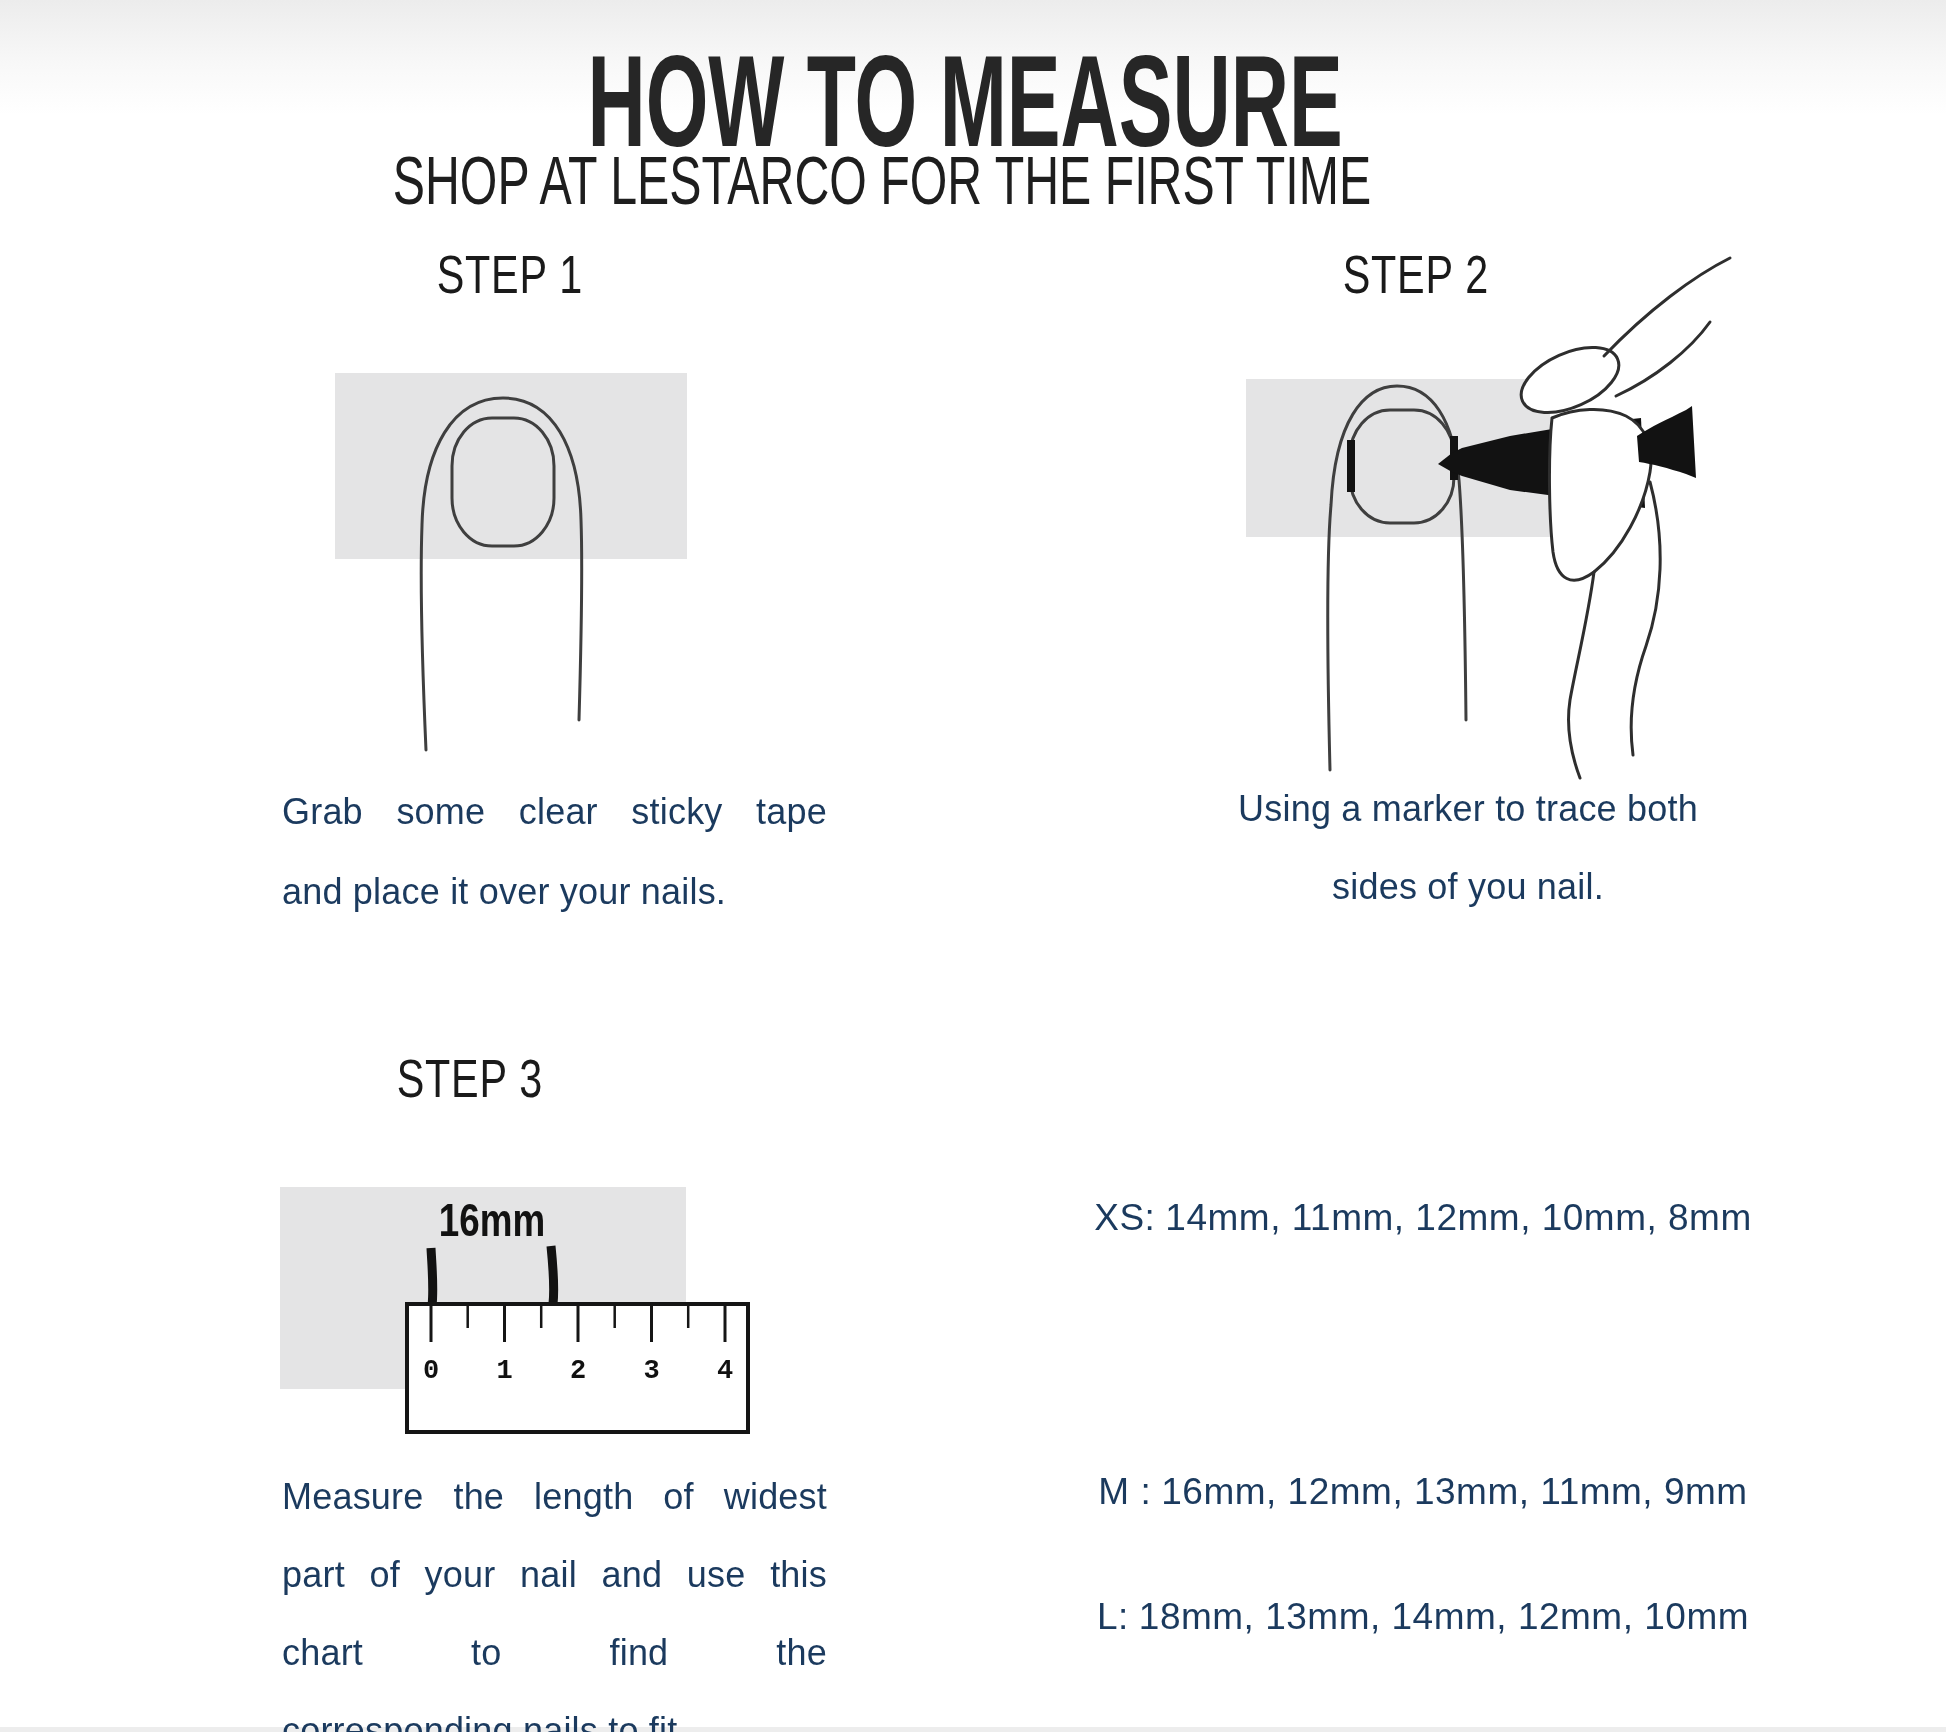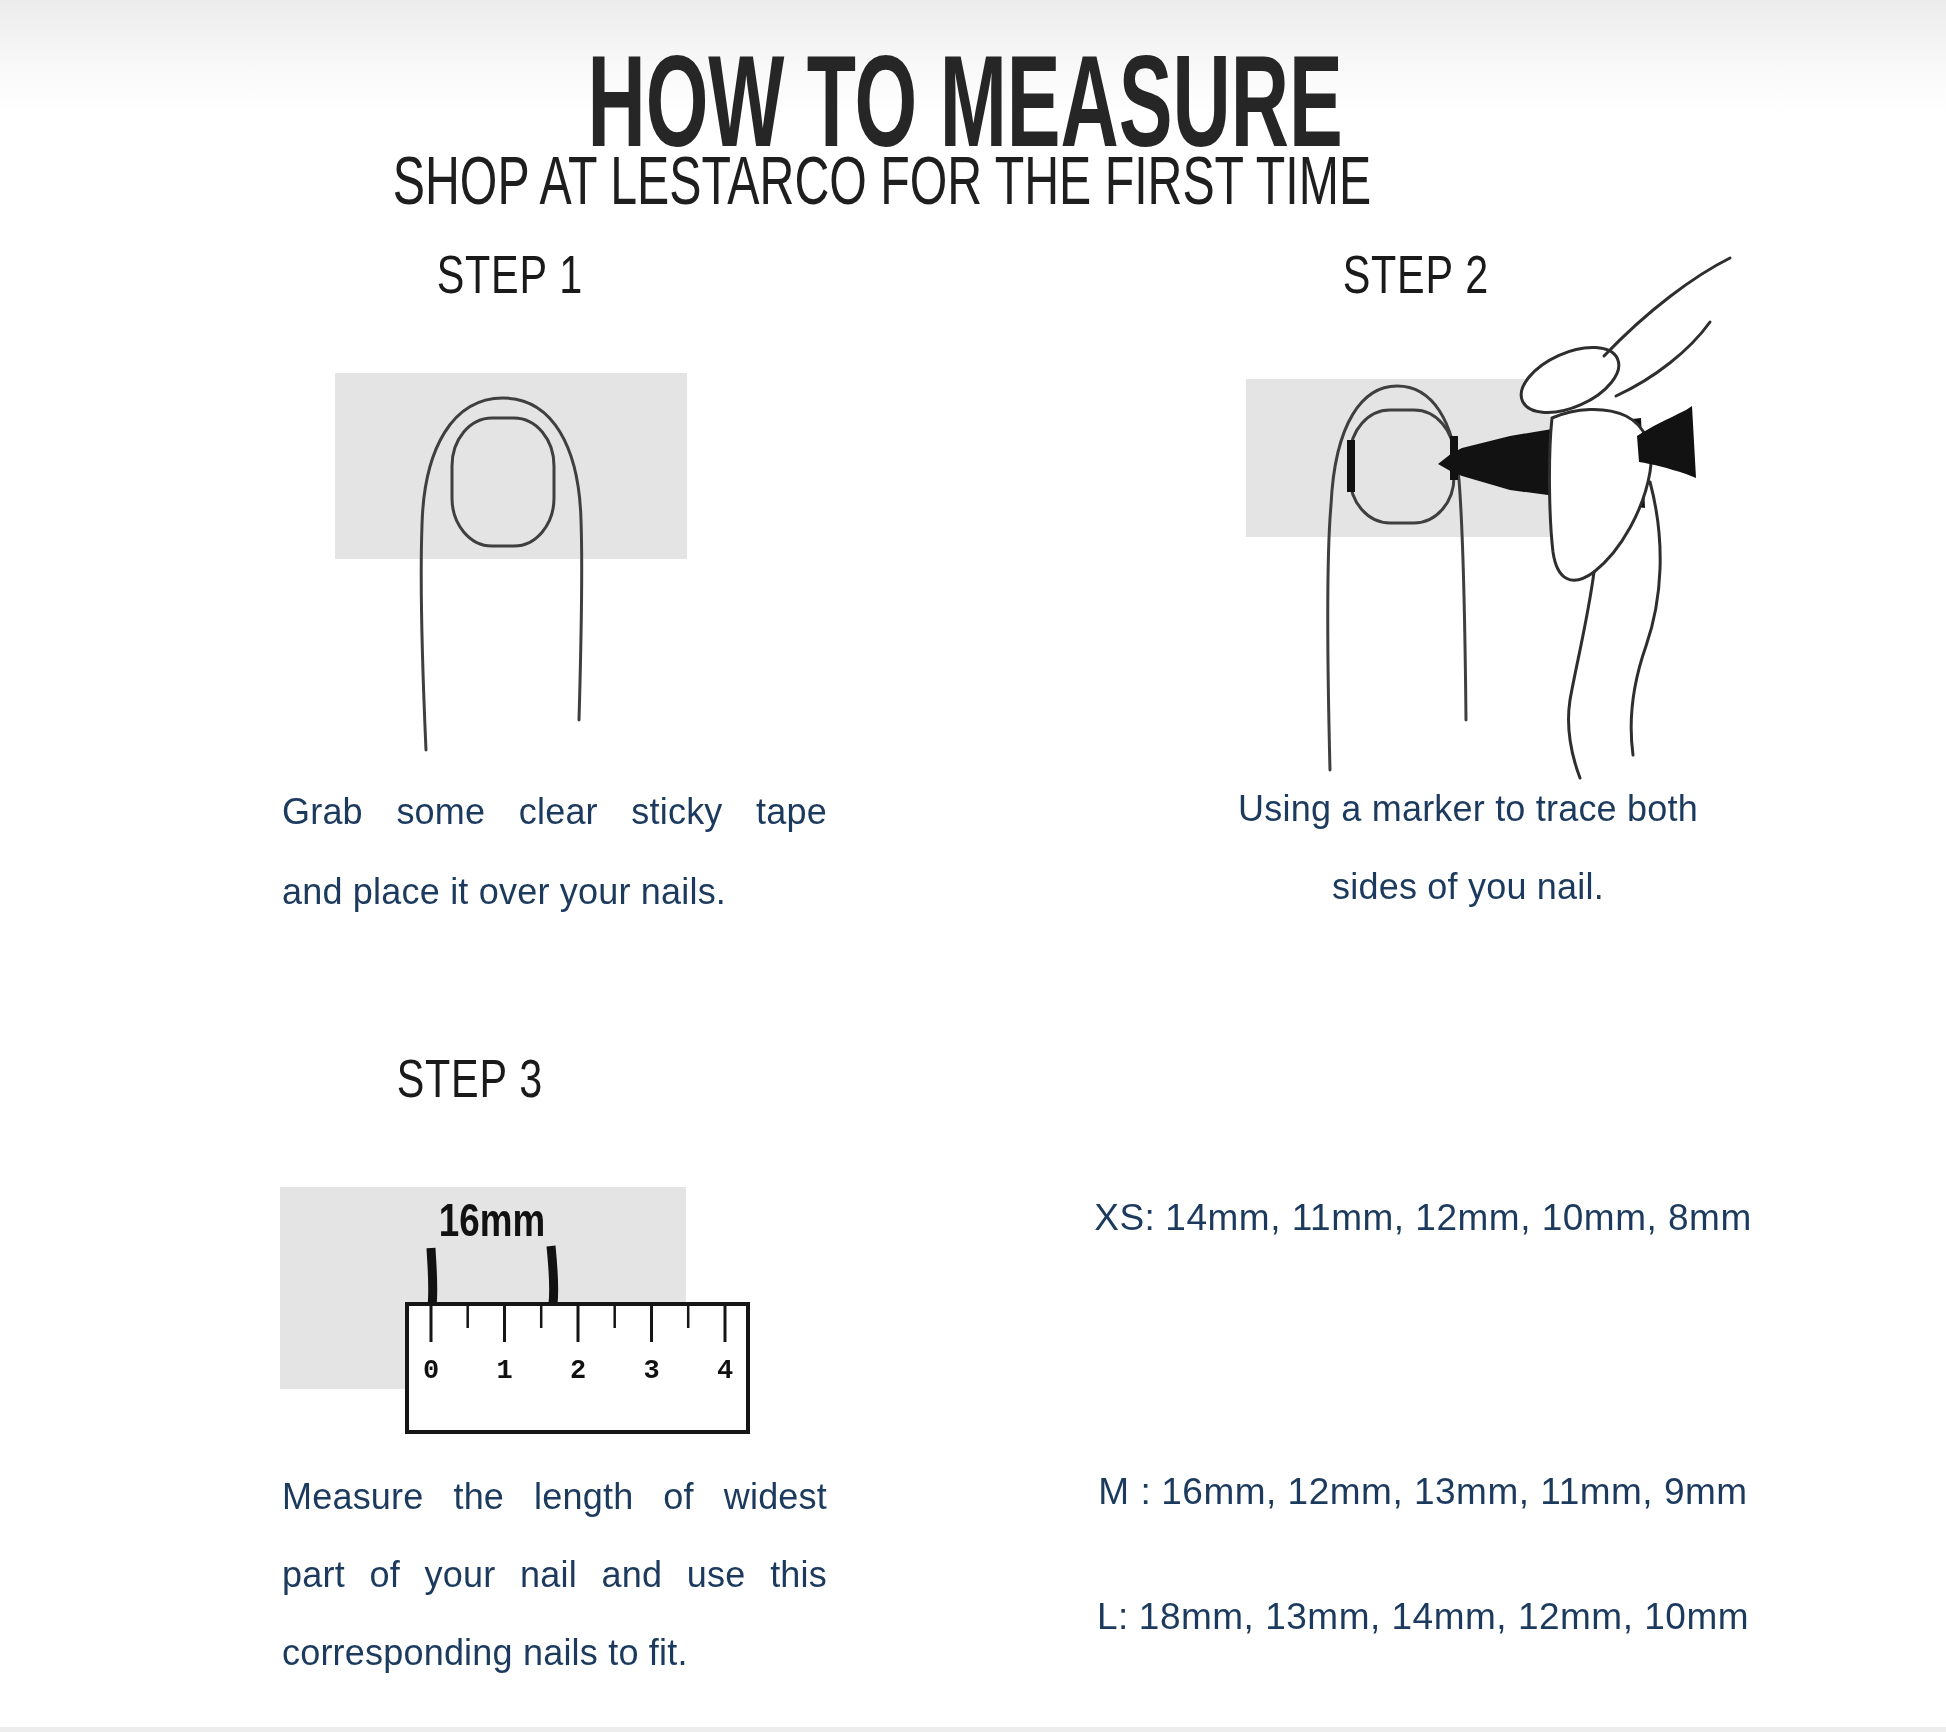--- a/index.html
+++ b/index.html
@@ -171,6 +171,7 @@
   <div class="body-text step3-text">
     <div class="line line-just">Measure the length of widest</div>
     <div class="line line-just">part of your nail and use this</div>
+    <div class="line line-just">chart to find the</div>
     <div class="line line-left">corresponding nails to fit.</div>
   </div>
 

